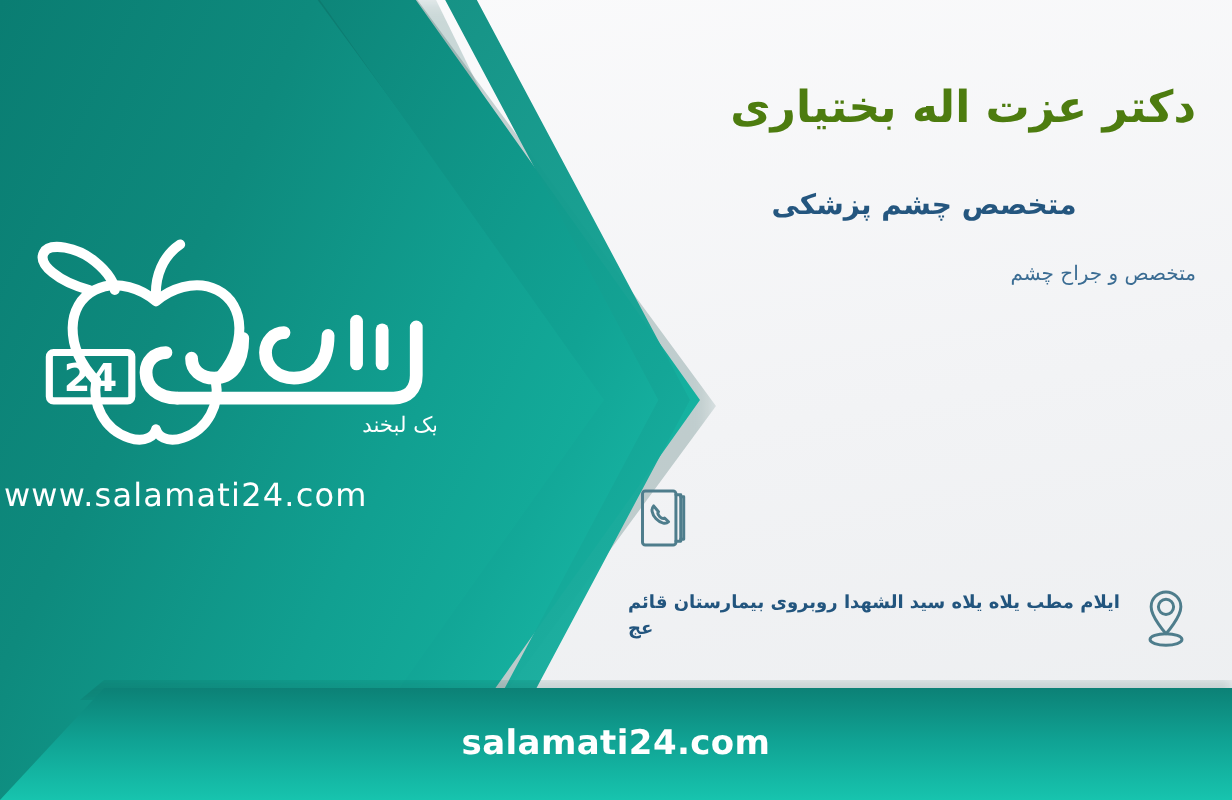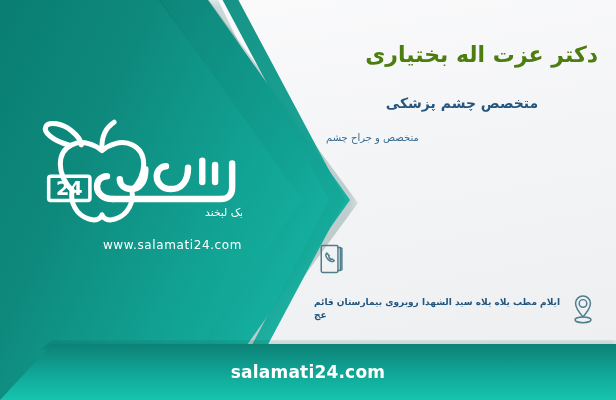--- a/index.html
+++ b/index.html
@@ -163,7 +163,7 @@
     position: absolute;
     right: 18px; top: 132px;
     width: 272px;
-    text-align: left;
+    text-align: right;
     color: #3a6c93;
     font-size: 10px;
     font-weight: 500;

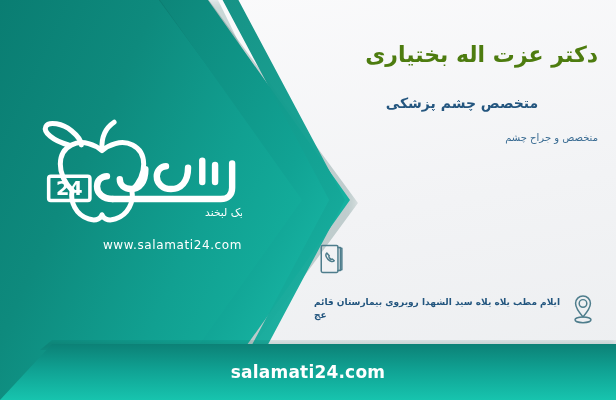--- a/index.html
+++ b/index.html
@@ -117,7 +117,7 @@
   
   .logo {
     position: absolute;
-    left: 26px; top: 108px;
+    left: 2px; top: 108px;
     width: 216px; height: 170px;
     color: #ffffff;
   }

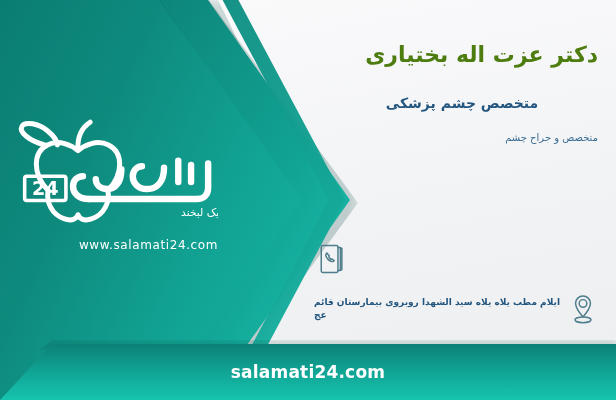--- a/index.html
+++ b/index.html
@@ -124,9 +124,9 @@
   .logo svg { display: block; width: 100%; height: 128px; }
   .logo-url {
     margin-top: 2px;
-    text-align: right;
+    text-align: left;
     color: #ffffff;
-    font-size: 12px;
+    font-size: 16px;
     letter-spacing: .6px;
     direction: ltr;
     font-family: "DejaVu Sans", "Liberation Sans", sans-serif;

